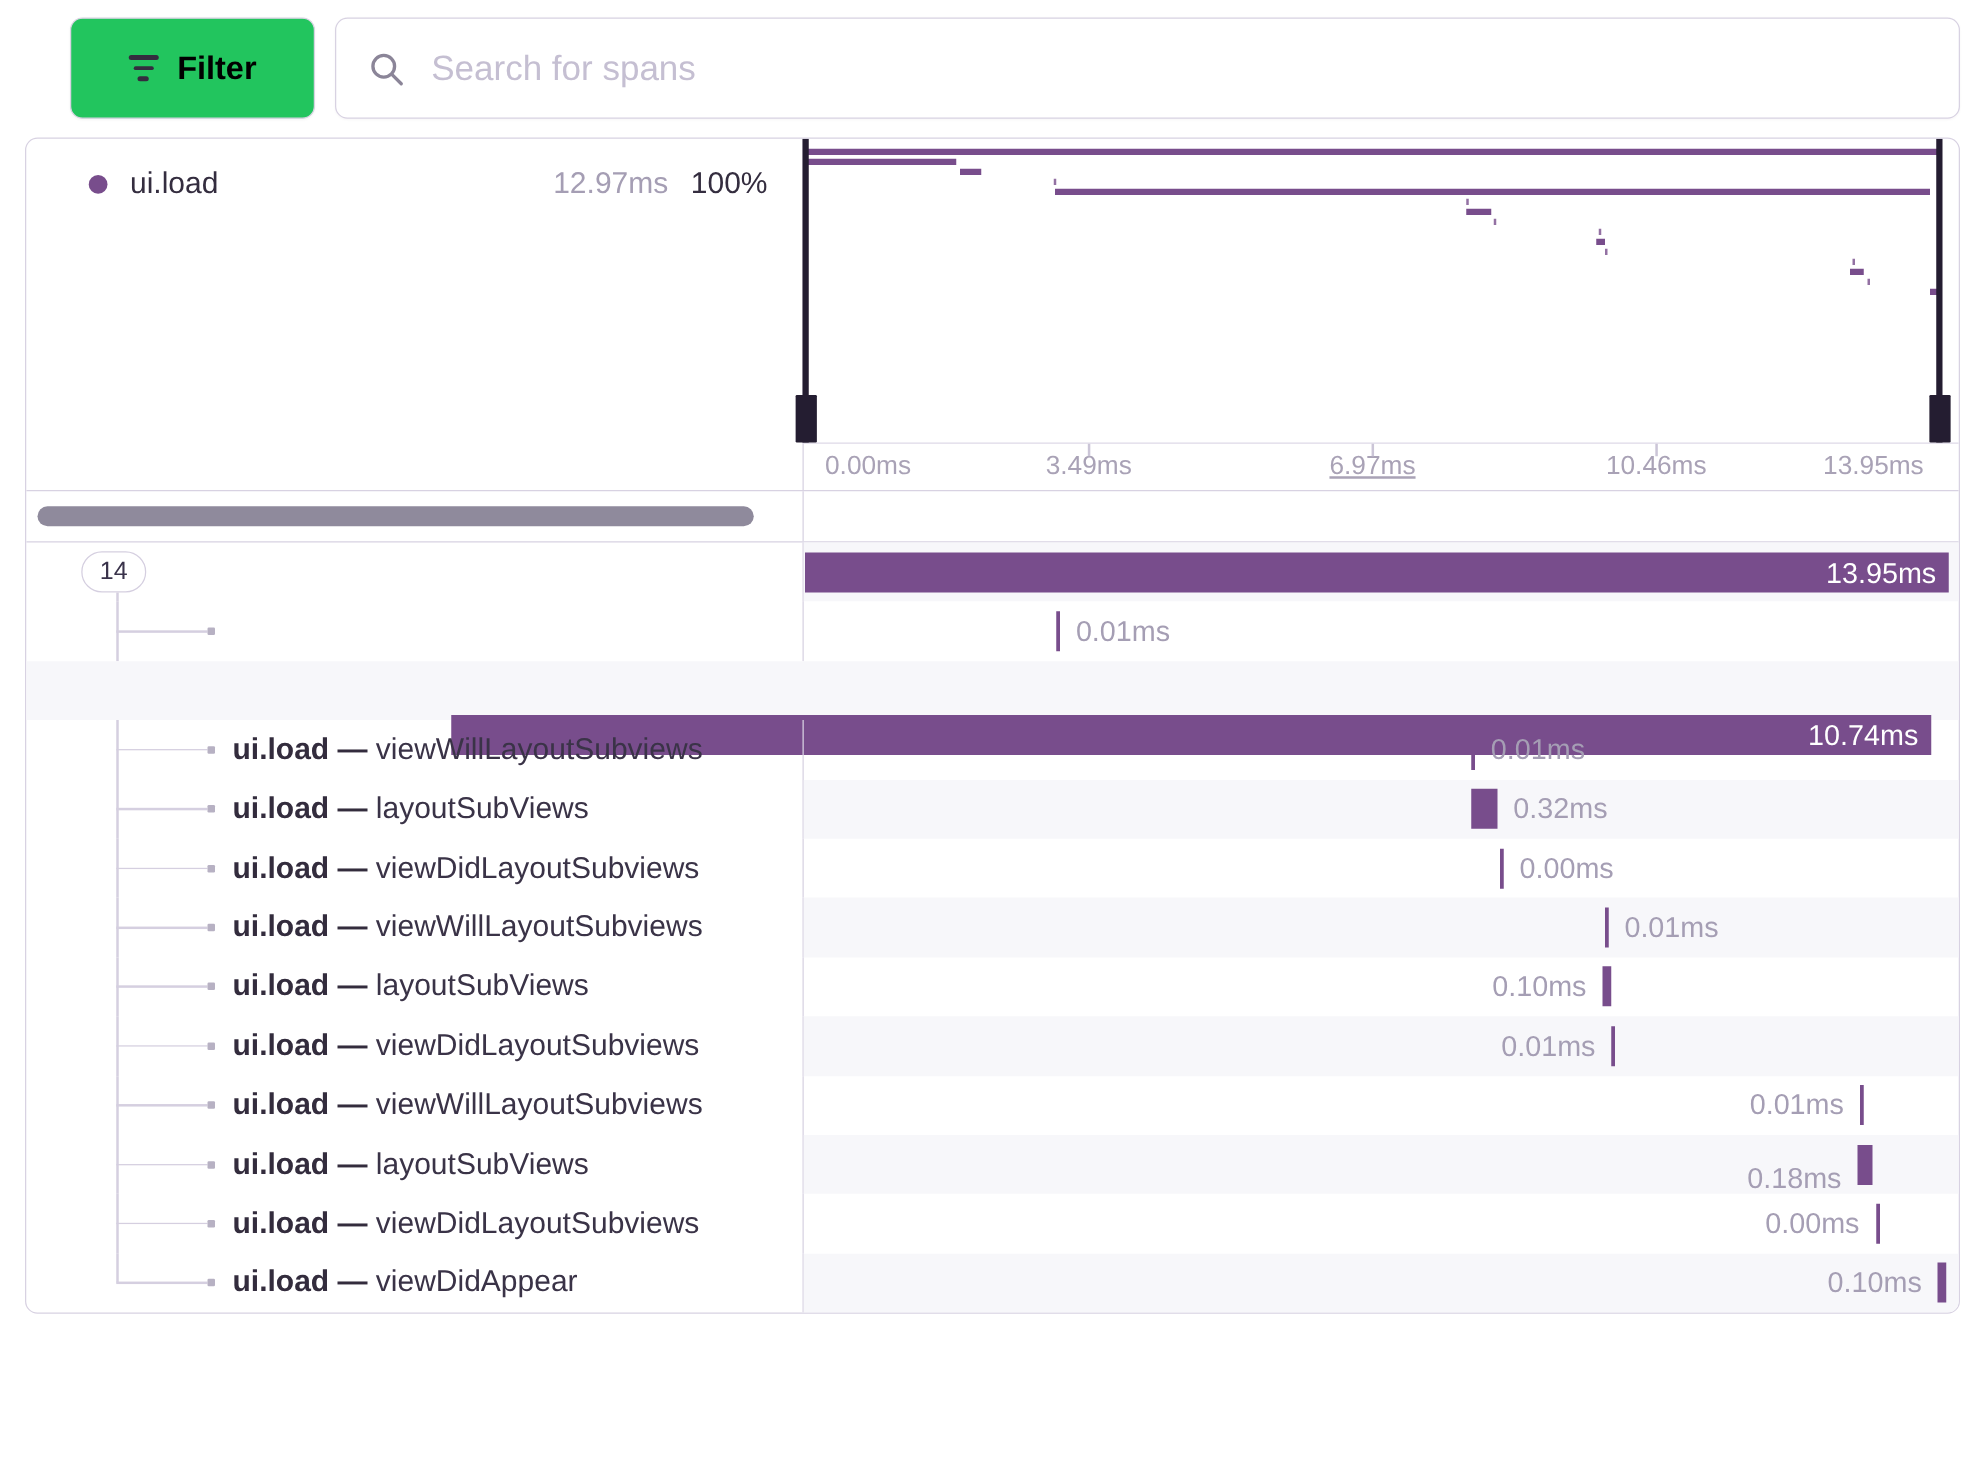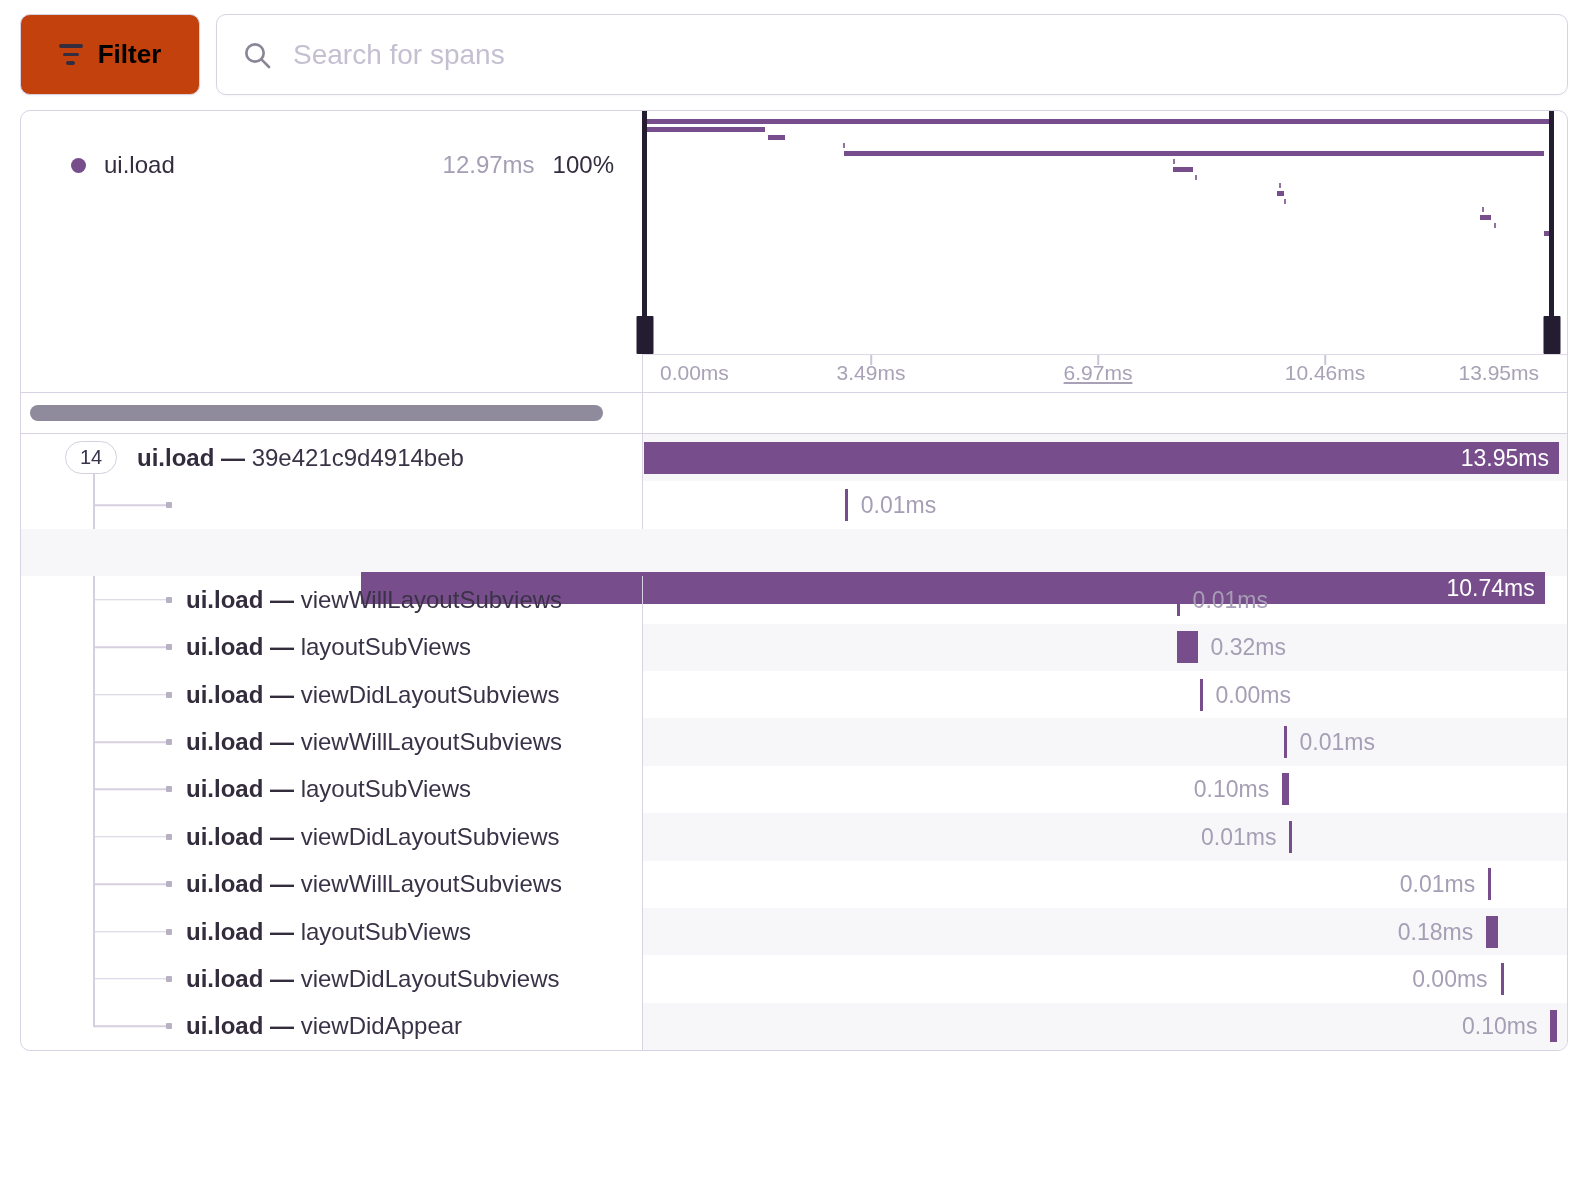--- a/index.html
+++ b/index.html
@@ -19,9 +19,9 @@
 
   
   .topbar{display:flex;gap:16px;height:81px;margin-bottom:15px;}
-  .filter-btn{width:180px;height:81px;border:1.5px solid var(--border);border-radius:10px;
-    background:#c2410c;display:flex;align-items:center;justify-content:center;gap:15px;cursor:pointer;
-    box-shadow:0 1px 2px rgba(43,34,51,.05);}
+  .filter-btn{width:196px;height:81px;border:1.5px solid var(--border);border-radius:10px;
+    background:#22c55e;display:flex;align-items:center;justify-content:center;gap:15px;cursor:pointer;
+    box-shadow:0 1px 2px rgba(43,34,51,.05);margin-left:36px;}
   .filter-icon{display:flex;flex-direction:column;align-items:center;gap:5px;}
   .filter-icon i{display:block;height:3.5px;border-radius:2px;background:var(--text-dark);}
   .filter-icon i:nth-child(1){width:24px;}

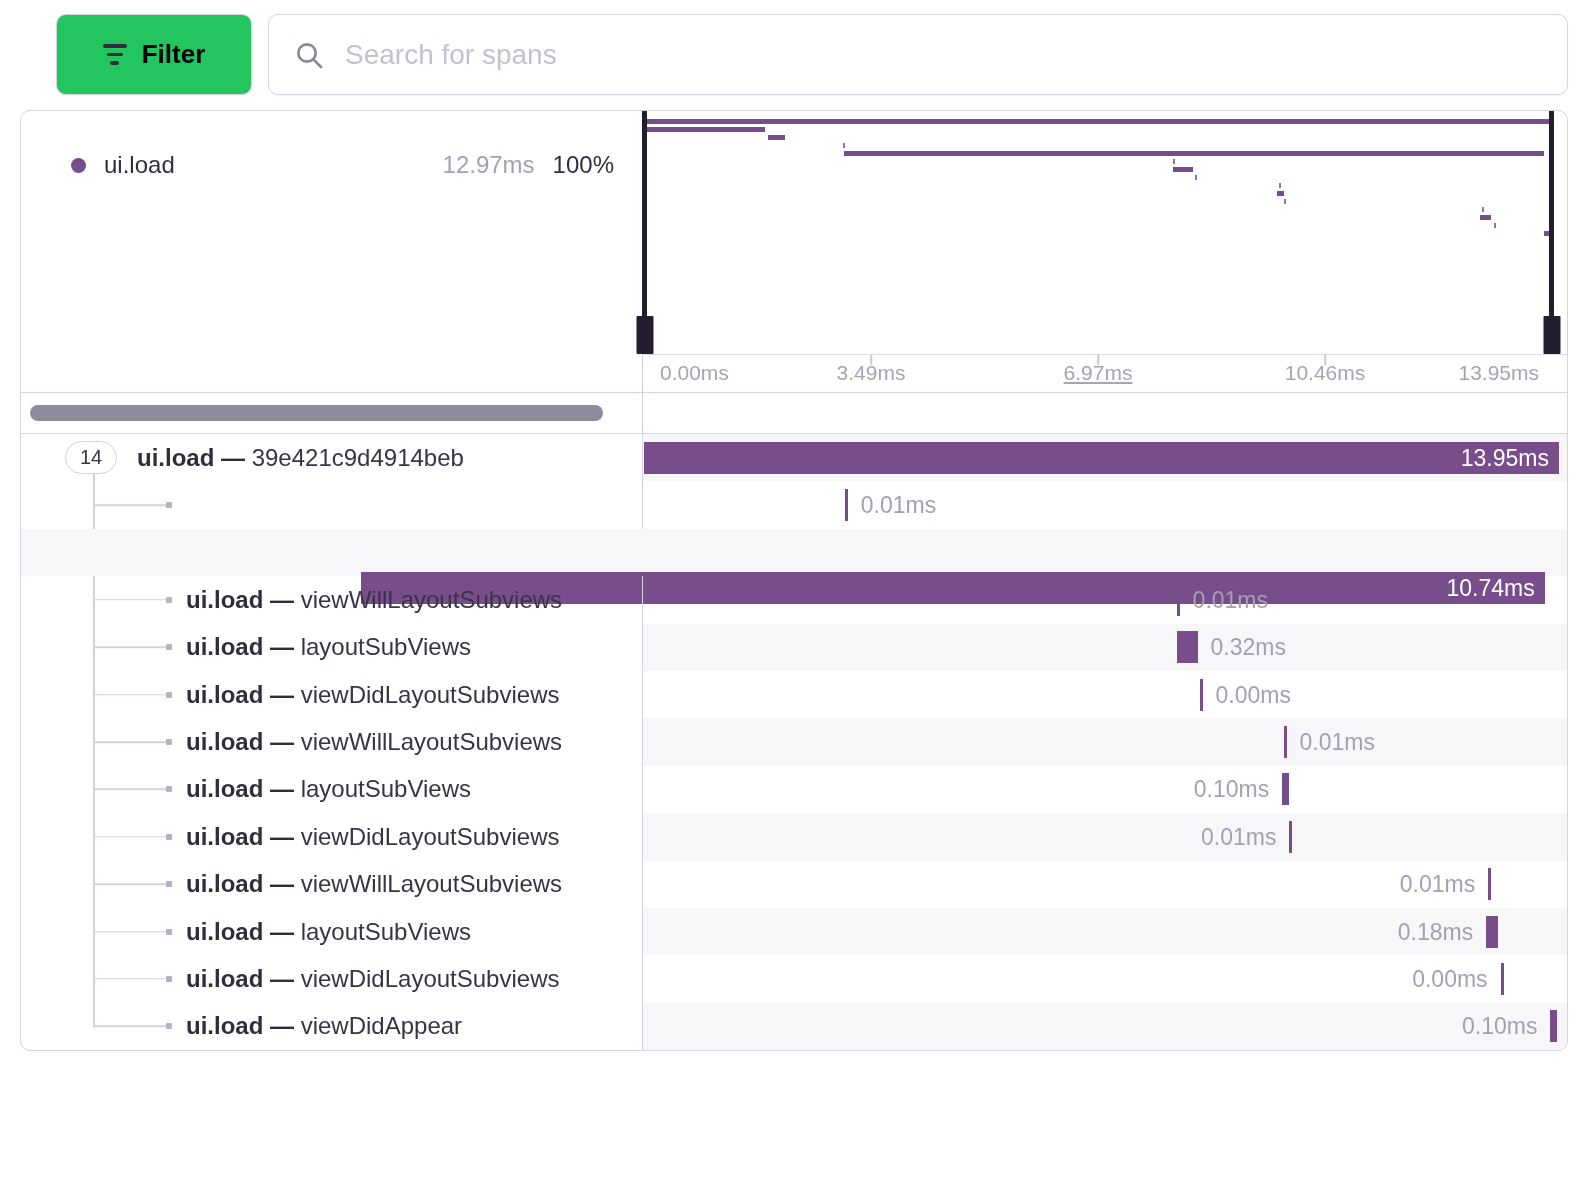--- a/index.html
+++ b/index.html
@@ -39,7 +39,7 @@
   .panel{border:1.5px solid var(--border);border-radius:10px;overflow:hidden;background:#fff;}
   .panel-top{display:flex;height:281px;}
   .legend-col{width:622px;border-right:1.5px solid var(--border);}
-  .legend{margin-top:40px;display:flex;align-items:center;padding:0 28px 0 50px;}
+  .legend{margin-top:22px;display:flex;align-items:center;padding:0 28px 0 50px;}
   .legend-dot{width:15px;height:15px;border-radius:50%;background:var(--accent);margin-right:18px;}
   .legend-op{font-size:24px;color:var(--text-dark);}
   .legend-duration{margin-left:auto;font-size:24px;color:var(--text-muted);}

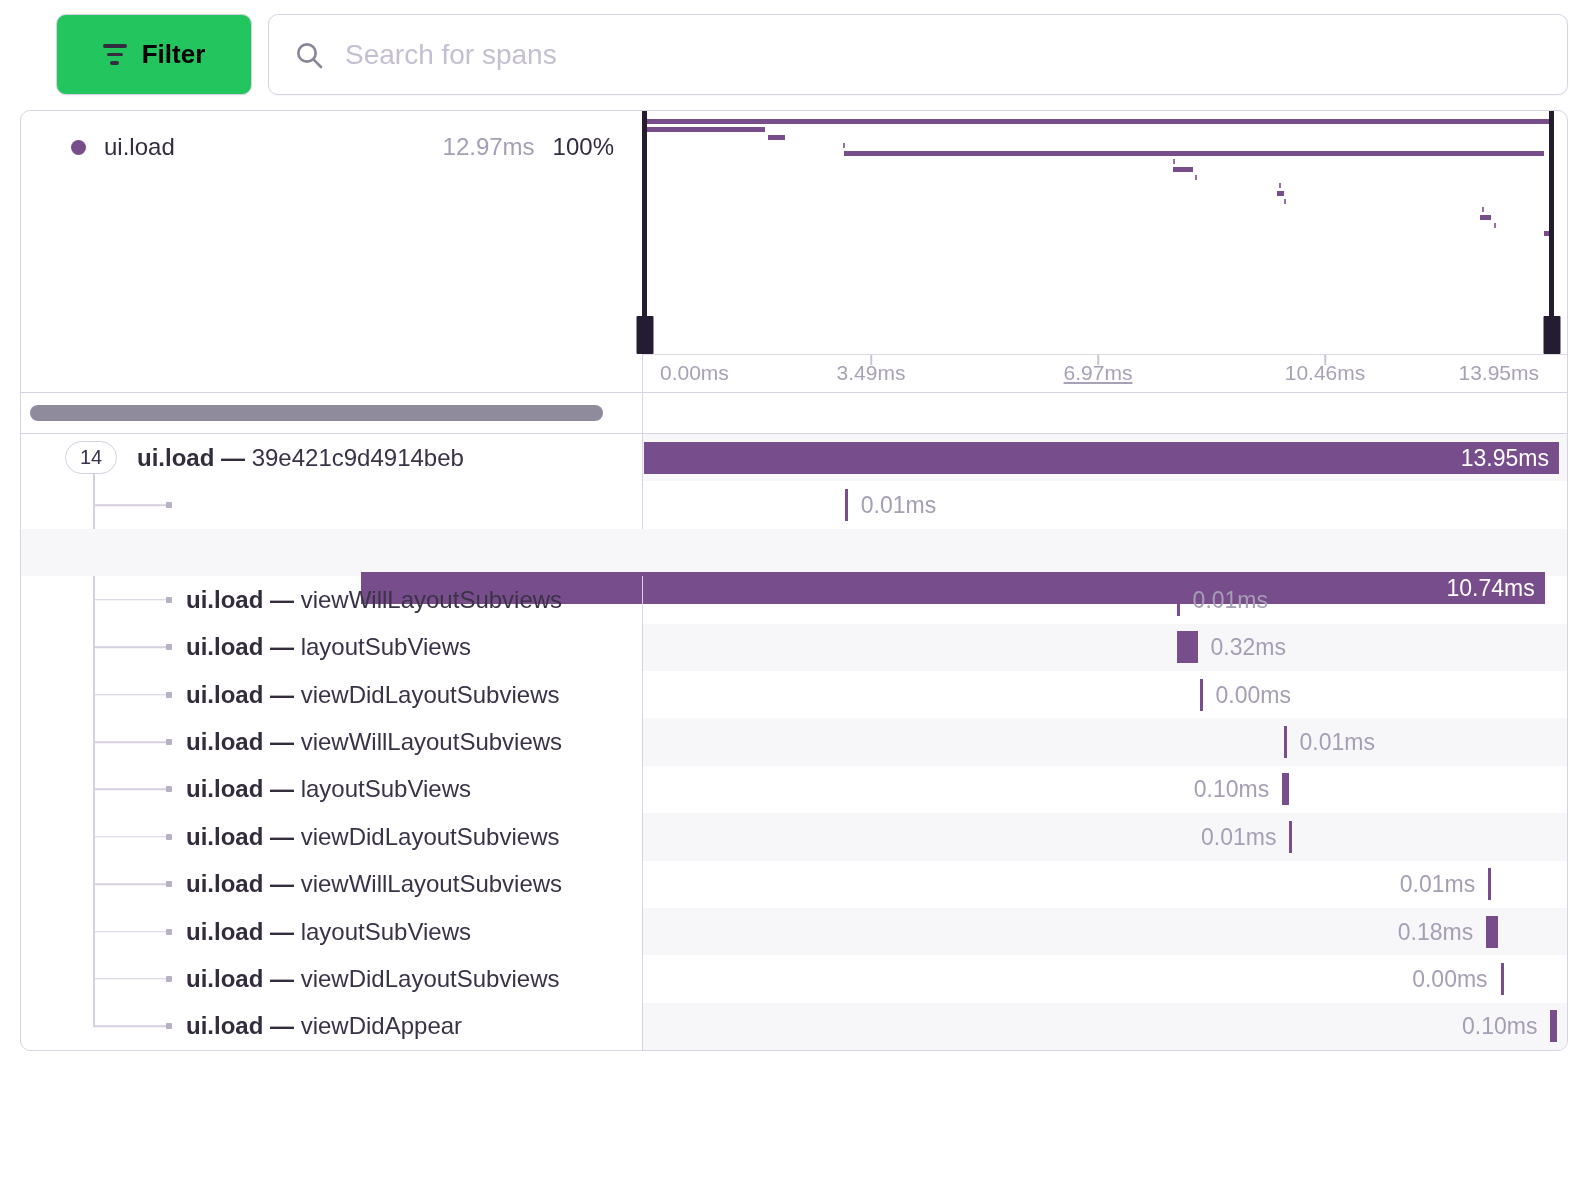--- a/index.html
+++ b/index.html
@@ -185,7 +185,6 @@
       <div class="vline vline-root"></div>
 
       <span class="badge">14</span>
-      <span class="label-text"><span class="op">ui.load —</span><span class="desc"> 39e421c9d4914beb</span></span>
     </div>
     <div class="row-right">
       <div class="track">

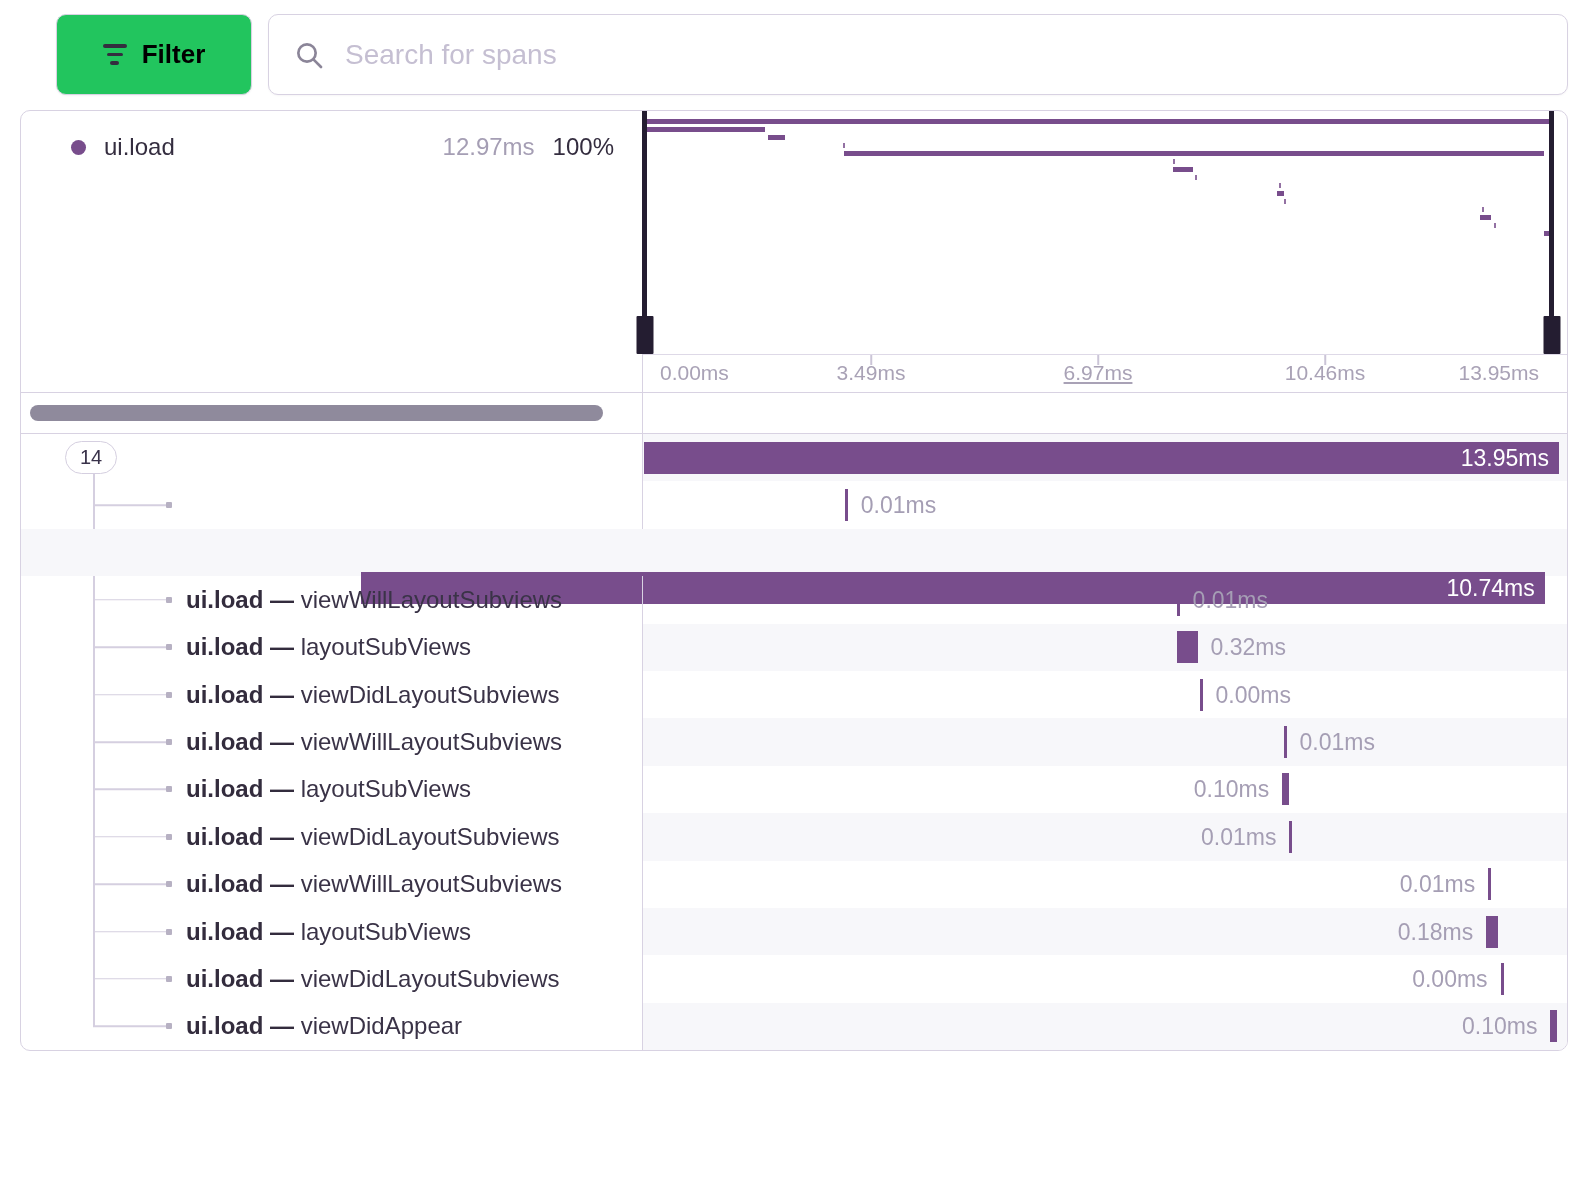--- a/index.html
+++ b/index.html
@@ -335,7 +335,7 @@
     <div class="row-right">
       <div class="track">
         <div class="bar" style="left: 92.043%; width: calc(1.29032%); min-width: 4px;"></div>
-        <span class="bar-label anchor-left" style="left: calc(92.043% - 13px);">0.18ms</span>
+        <span class="bar-label anchor-left" style="left: calc(92.043% - 13px); margin-top: 11px;">0.18ms</span>
       </div>
     </div>
   </div>

